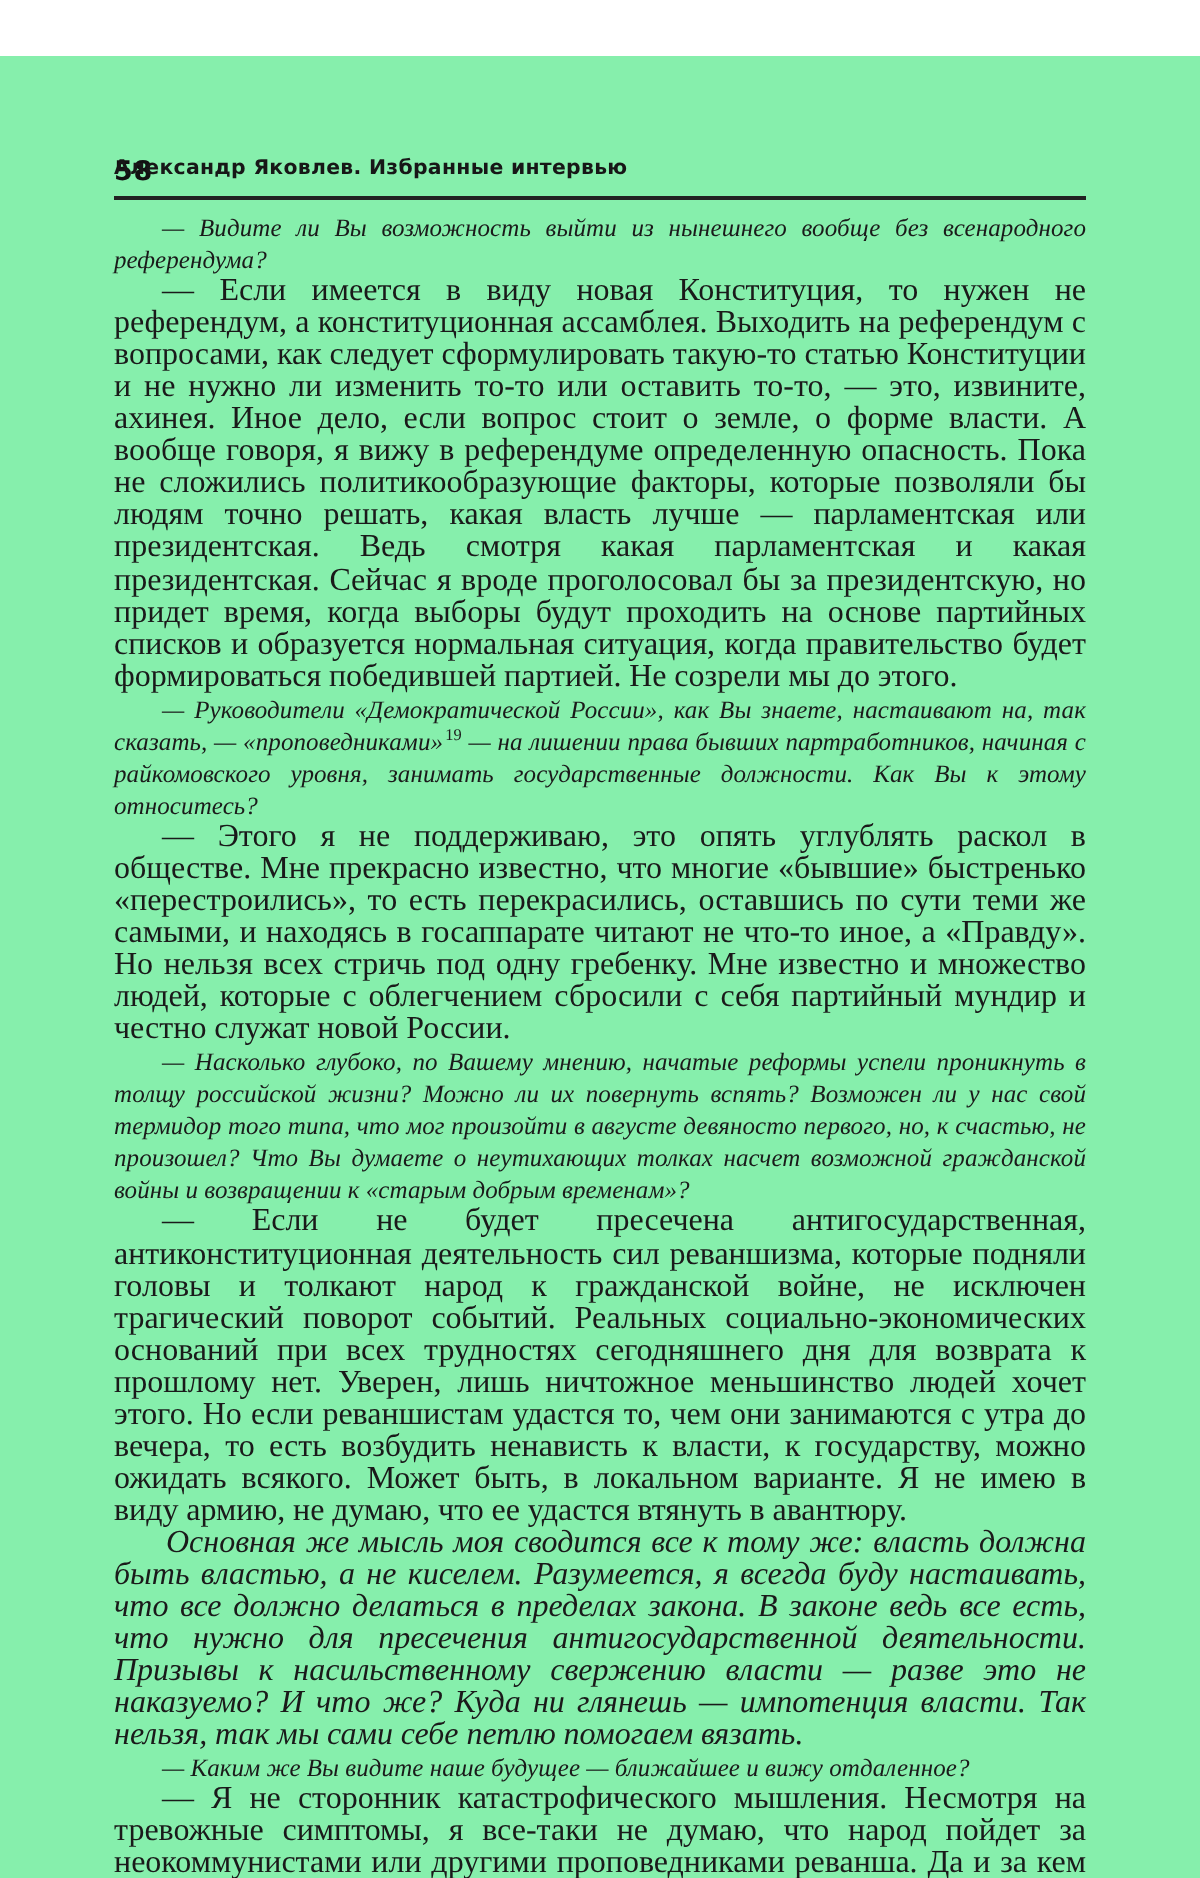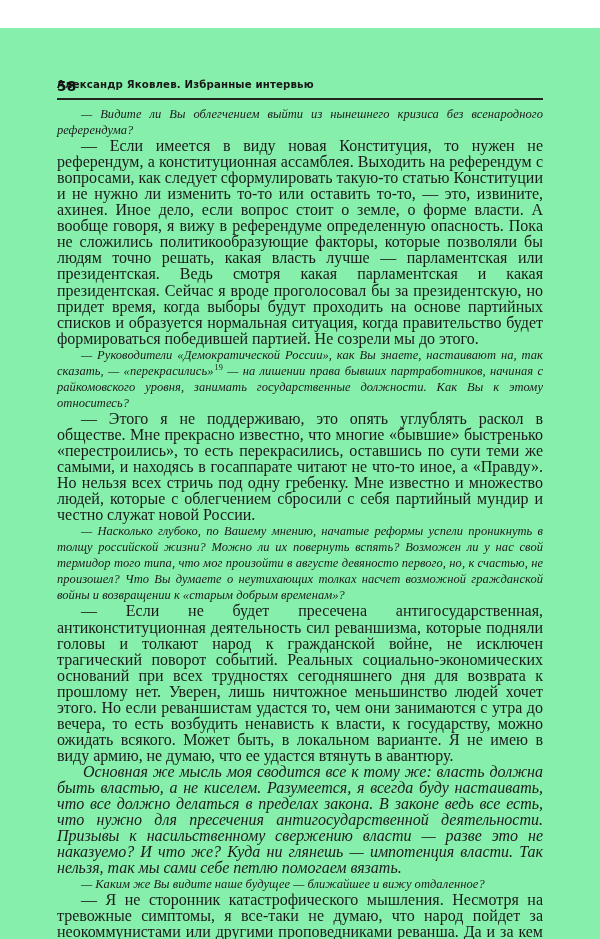--- a/index.html
+++ b/index.html
@@ -105,7 +105,7 @@
 
   <div class="column">
 
-    <p class="para question">— Видите ли Вы облегчением выйти из нынешнего кризиса без всенародного референдума?</p>
+    <p class="para question">— Видите ли Вы возможность выйти из нынешнего вообще без всенародного референдума?</p>
 
     <p class="para">— Если имеется в виду новая Конституция, то нужен не референдум, а конституционная ассамблея. Выходить на референдум с вопросами, как следует сформулировать такую-то статью Конституции и не нужно ли изменить то-то или оставить то-то, — это, извините, ахинея. Иное дело, если вопрос стоит о земле, о форме власти. А вообще говоря, я вижу в референдуме определенную опасность. Пока не сложились политикообразующие факторы, которые позволяли бы людям точно решать, какая власть лучше — парламентская или президентская. Ведь смотря какая парламентская и какая президентская. Сейчас я вроде проголосовал бы за президентскую, но придет время, когда выборы будут проходить на основе партийных списков и образуется нормальная ситуация, когда правительство будет формироваться победившей партией. Не созрели мы до этого.</p>
 

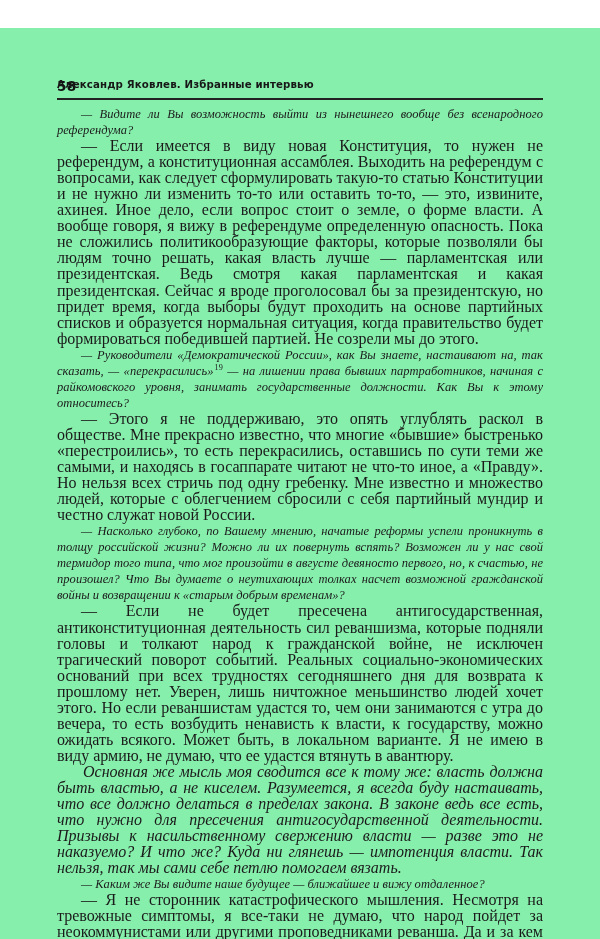--- a/index.html
+++ b/index.html
@@ -109,7 +109,7 @@
 
     <p class="para">— Если имеется в виду новая Конституция, то нужен не референдум, а конституционная ассамблея. Выходить на референдум с вопросами, как следует сформулировать такую-то статью Конституции и не нужно ли изменить то-то или оставить то-то, — это, извините, ахинея. Иное дело, если вопрос стоит о земле, о форме власти. А вообще говоря, я вижу в референдуме определенную опасность. Пока не сложились политикообразующие факторы, которые позволяли бы людям точно решать, какая власть лучше — парламентская или президентская. Ведь смотря какая парламентская и какая президентская. Сейчас я вроде проголосовал бы за президентскую, но придет время, когда выборы будут проходить на основе партийных списков и образуется нормальная ситуация, когда правительство будет формироваться победившей партией. Не созрели мы до этого.</p>
 
-    <p class="para question"><span>— Руководители «Демократической России», как Вы знаете, настаивают на, так сказать, — «перекрасились»</span><sup class="fn">19</sup><span> — на лишении права бывших партработников, начиная с райкомовского уровня, занимать государственные должности. Как Вы к этому относитесь?</span></p>
+    <p class="para question"><span>— Руководители «Демократической России», как Вы знаете, настаивают на, так сказать, — «проповедниками»</span><sup class="fn">19</sup><span> — на лишении права бывших партработников, начиная с райкомовского уровня, занимать государственные должности. Как Вы к этому относитесь?</span></p>
 
     <p class="para">— Этого я не поддерживаю, это опять углублять раскол в обществе. Мне прекрасно известно, что многие «бывшие» быстренько «перестроились», то есть перекрасились, оставшись по сути теми же самыми, и находясь в госаппарате читают не что-то иное, а «Правду». Но нельзя всех стричь под одну гребенку. Мне известно и множество людей, которые с облегчением сбросили с себя партийный мундир и честно служат новой России.</p>
 

